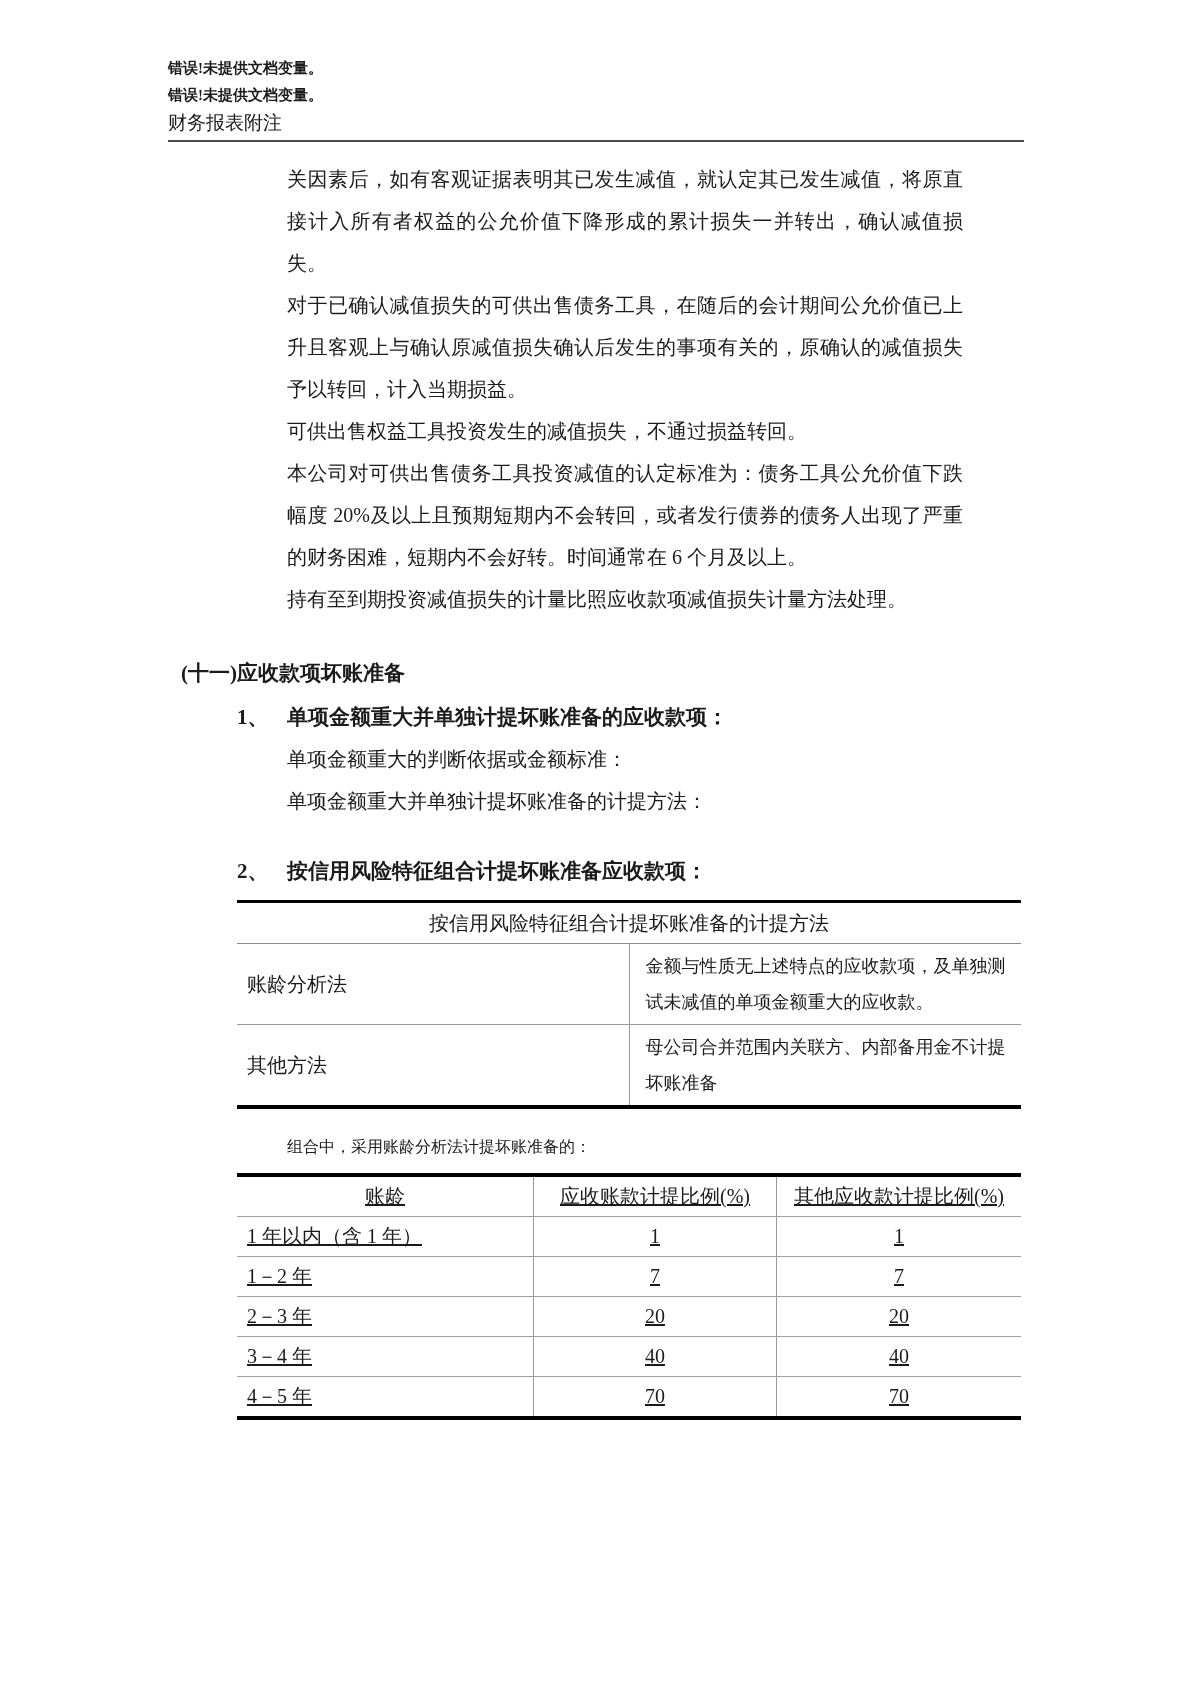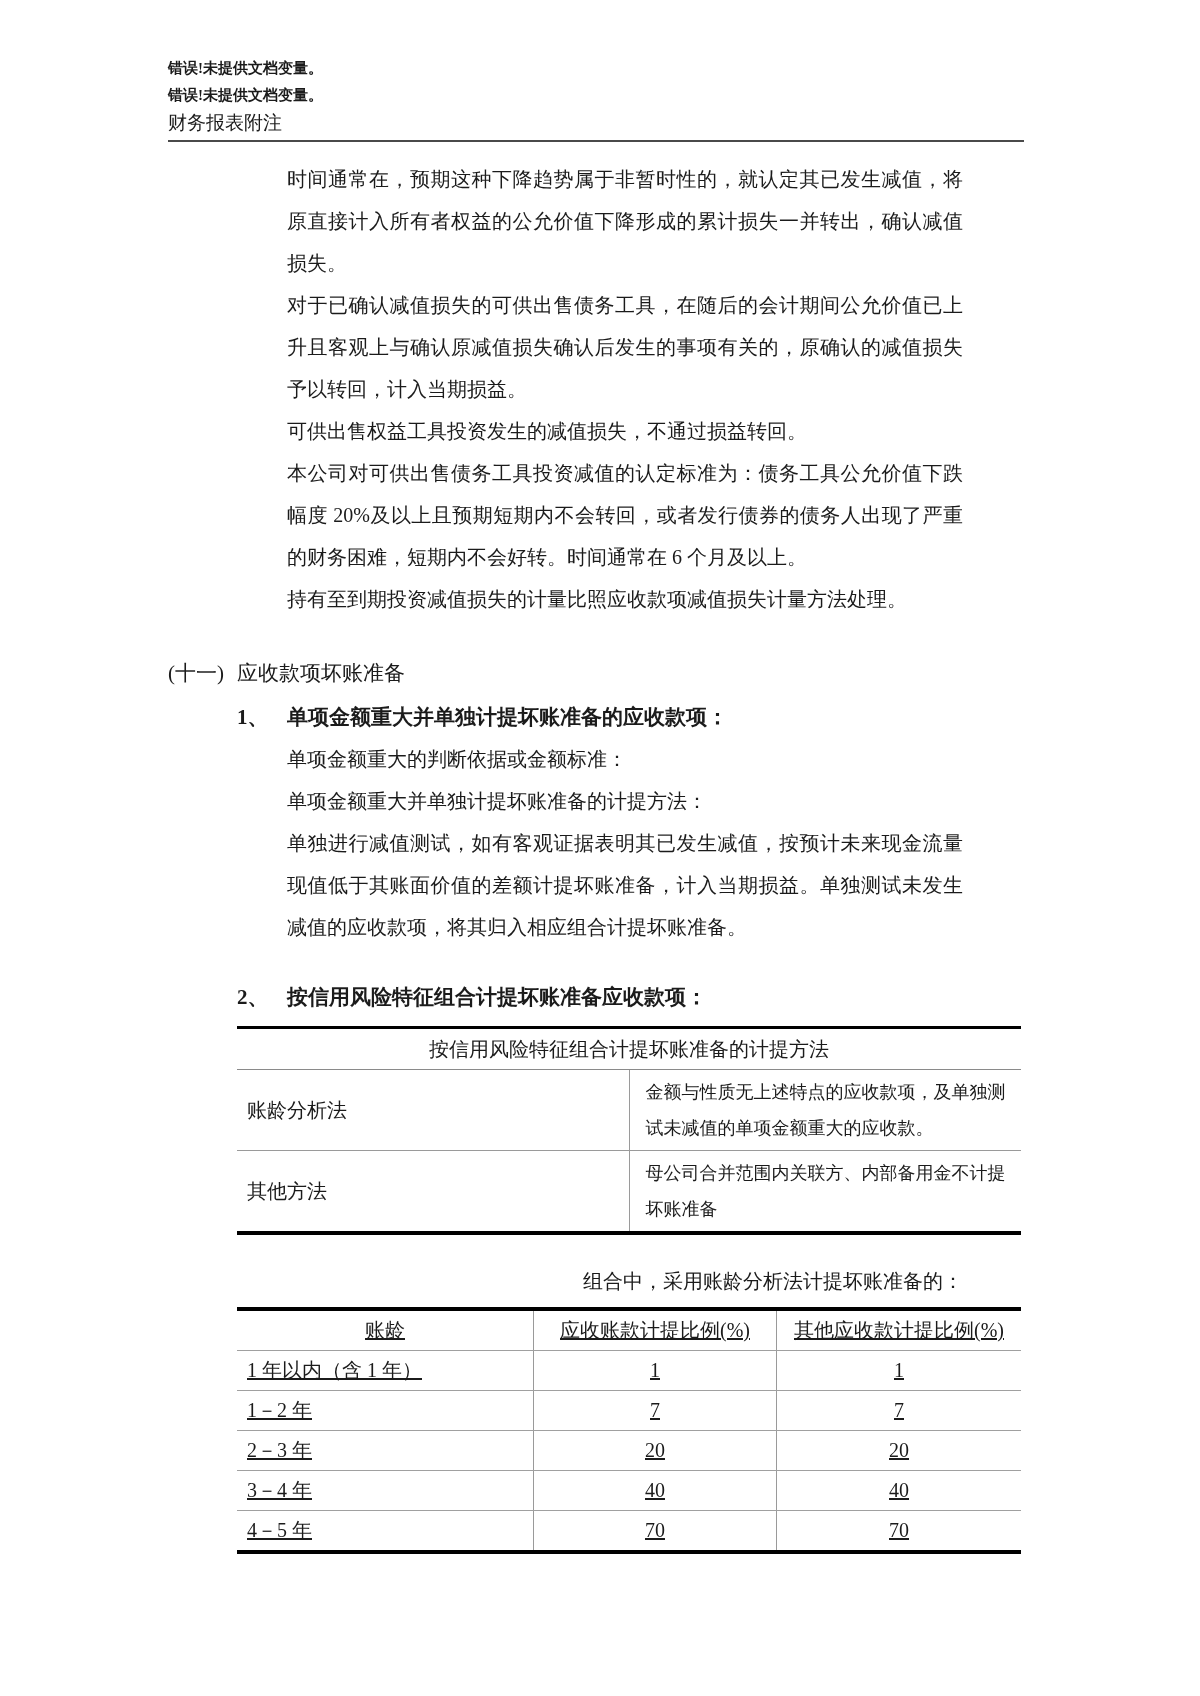--- a/index.html
+++ b/index.html
@@ -92,7 +92,7 @@
 
 <div class="content">
 
-  <p class="para">时间通常在，预期这种下降趋势属于非暂时性的，就认定其已发生减值，将原直接计入所有者权益的公允价值下降形成的累计损失一并转出，确认减值损失。</p>
+  <p class="para">关因素后，如有客观证据表明其已发生减值，就认定其已发生减值，将原直接计入所有者权益的公允价值下降形成的累计损失一并转出，确认减值损失。</p>
   <p class="para">对于已确认减值损失的可供出售债务工具，在随后的会计期间公允价值已上升且客观上与确认原减值损失确认后发生的事项有关的，原确认的减值损失予以转回，计入当期损益。</p>
   <p class="para">可供出售权益工具投资发生的减值损失，不通过损益转回。</p>
   <p class="para">本公司对可供出售债务工具投资减值的认定标准为：债务工具公允价值下跌幅度 20%及以上且预期短期内不会转回，或者发行债券的债务人出现了严重的财务困难，短期内不会好转。时间通常在 6 个月及以上。</p>

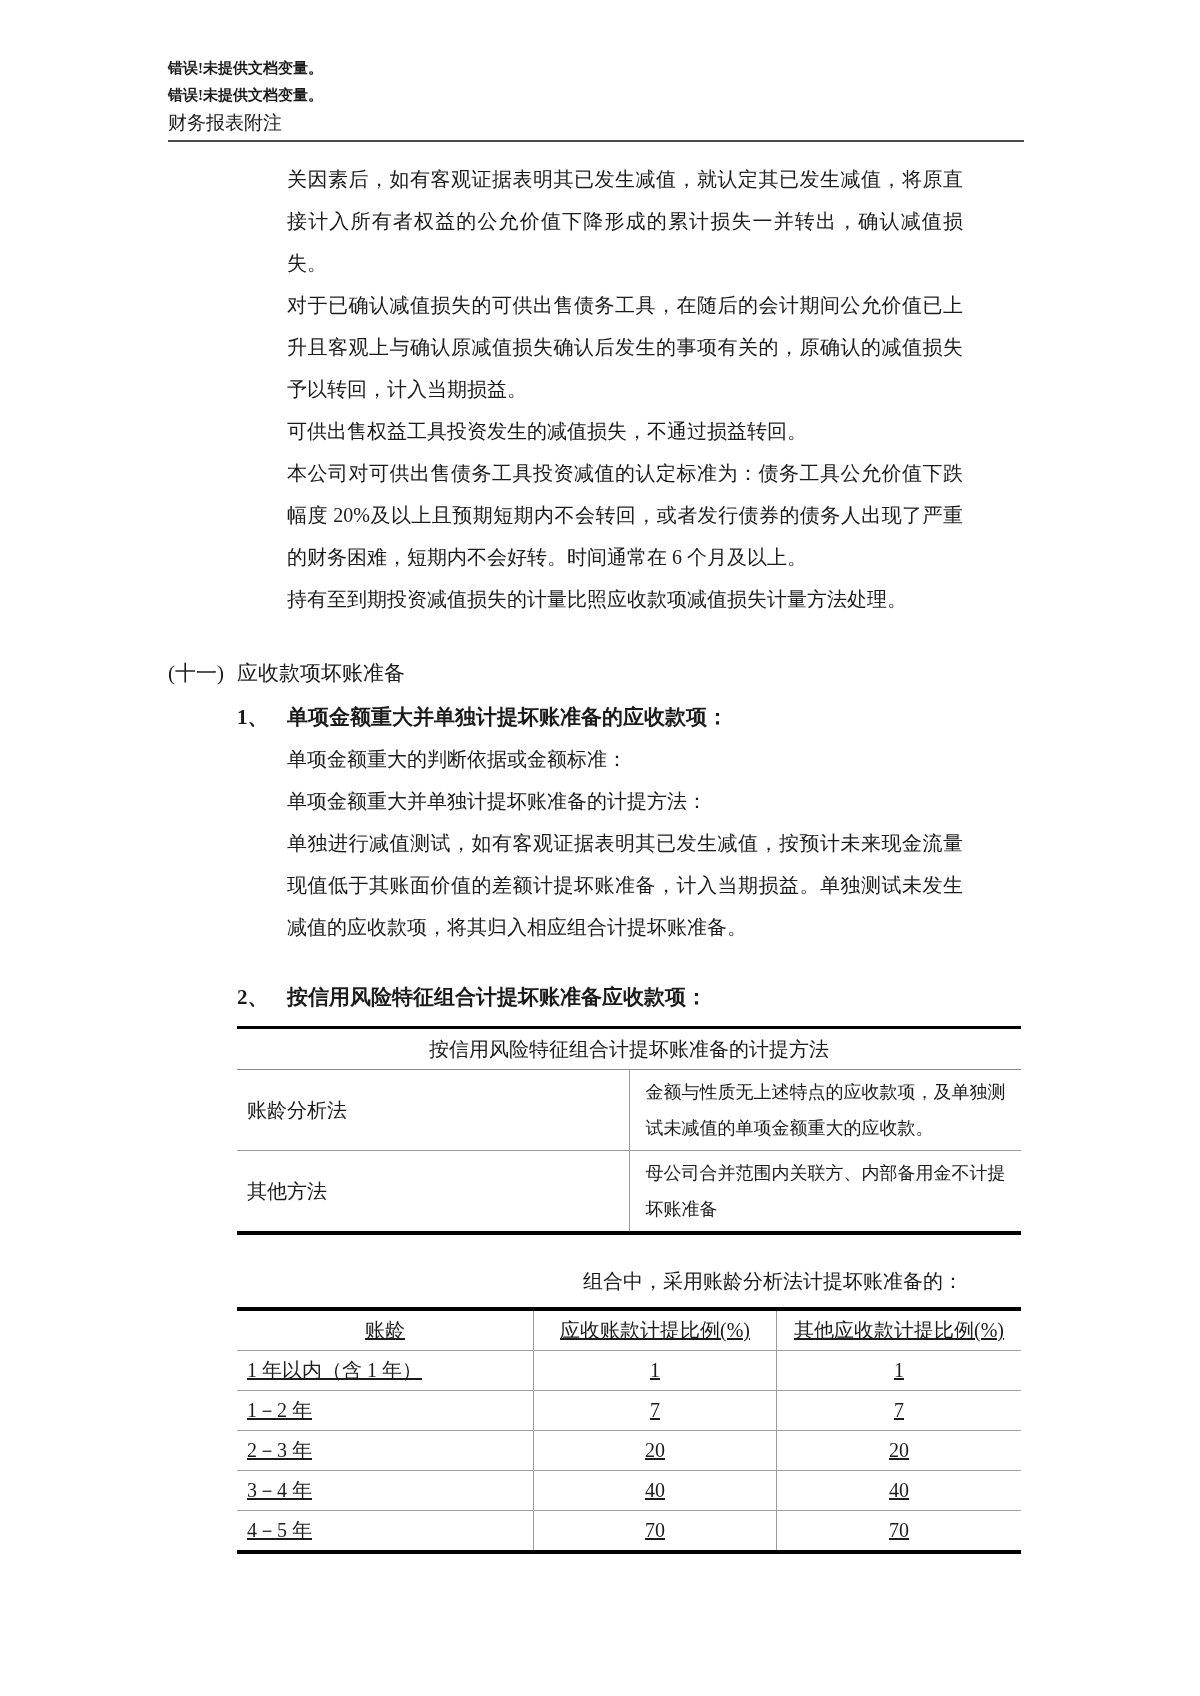--- a/index.html
+++ b/index.html
@@ -29,7 +29,7 @@
 
   .section-heading {
     display:flex; margin-top:30px;
-    font-weight:400; font-size:21px; line-height:46px;
+    font-weight:700; font-size:21px; line-height:46px;text-align:right;
   }
   .section-num { width:69px; flex:0 0 auto; }
 

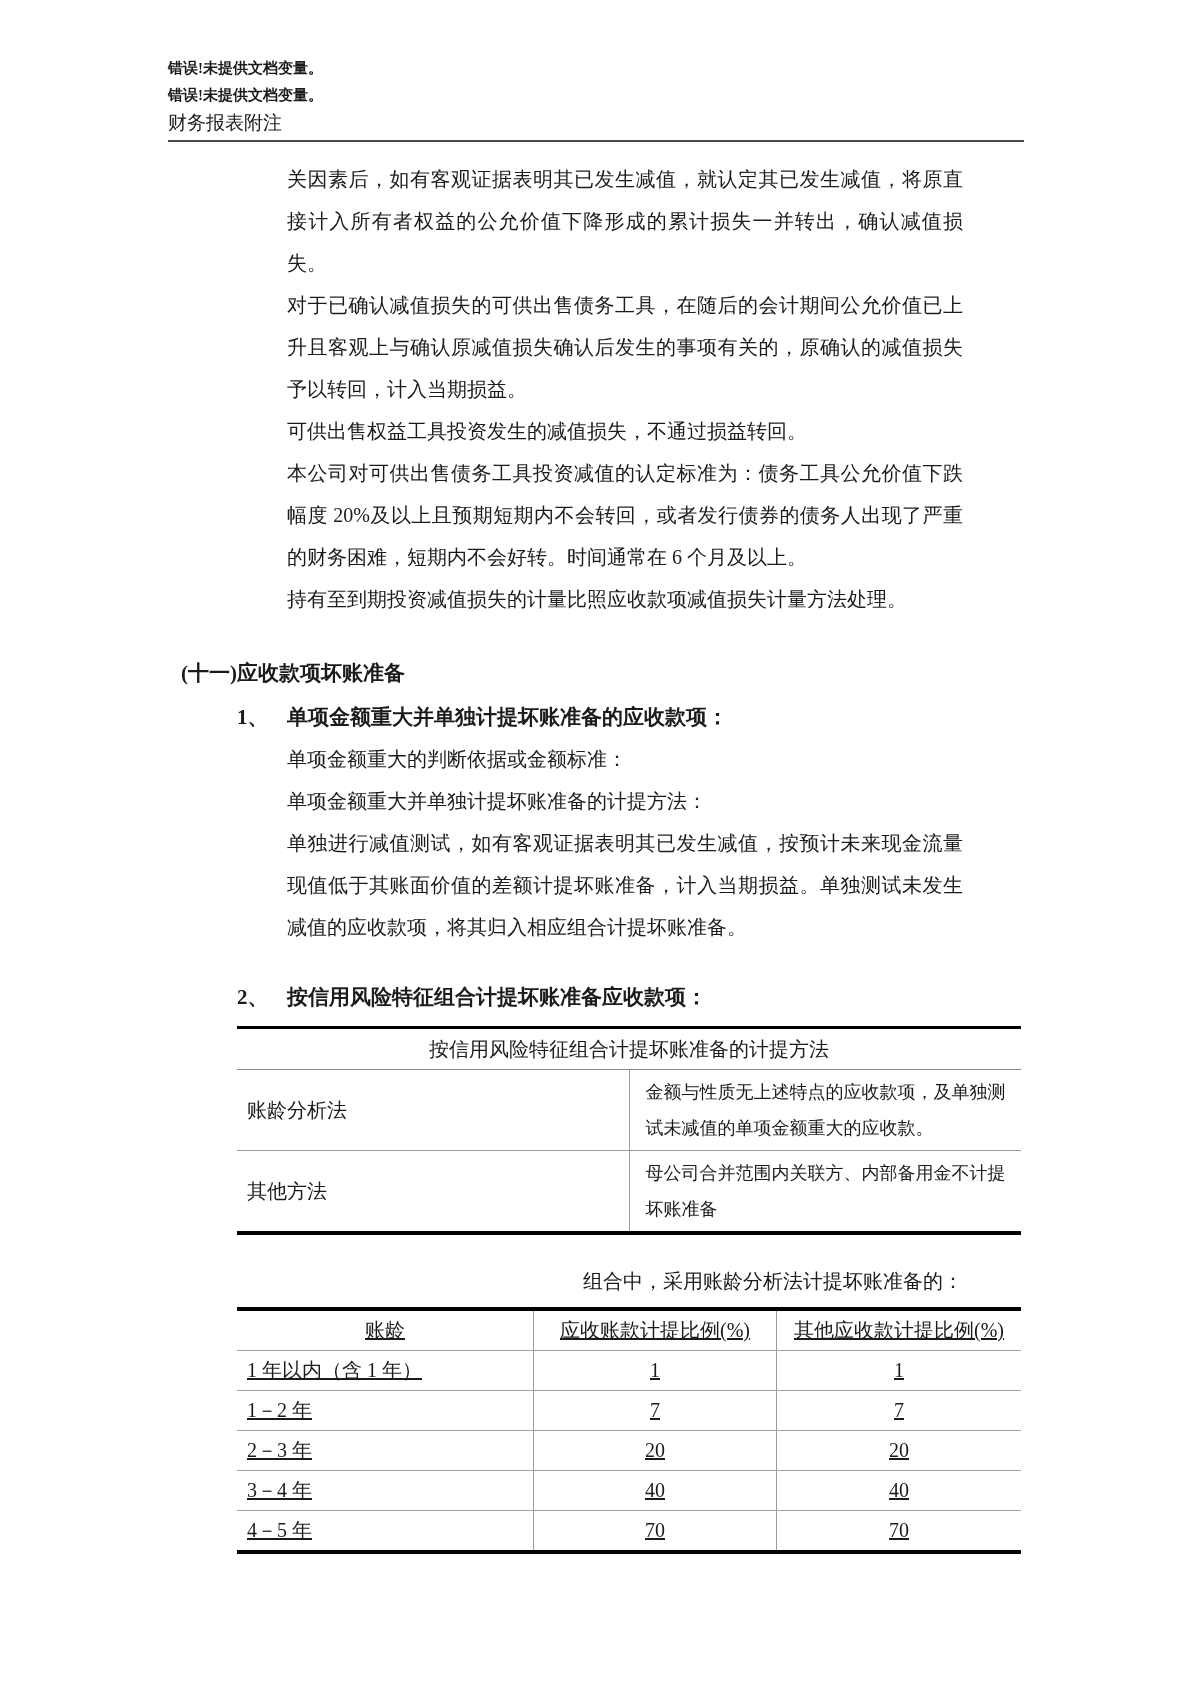--- a/index.html
+++ b/index.html
@@ -110,7 +110,6 @@
 
   <p class="para">单项金额重大的判断依据或金额标准：</p>
   <p class="para">单项金额重大并单独计提坏账准备的计提方法：</p>
-  <p class="para">单独进行减值测试，如有客观证据表明其已发生减值，按预计未来现金流量现值低于其账面价值的差额计提坏账准备，计入当期损益。单独测试未发生减值的应收款项，将其归入相应组合计提坏账准备。</p>
 
   <div class="item-heading mt-item2">
     <span class="item-num">2、</span>

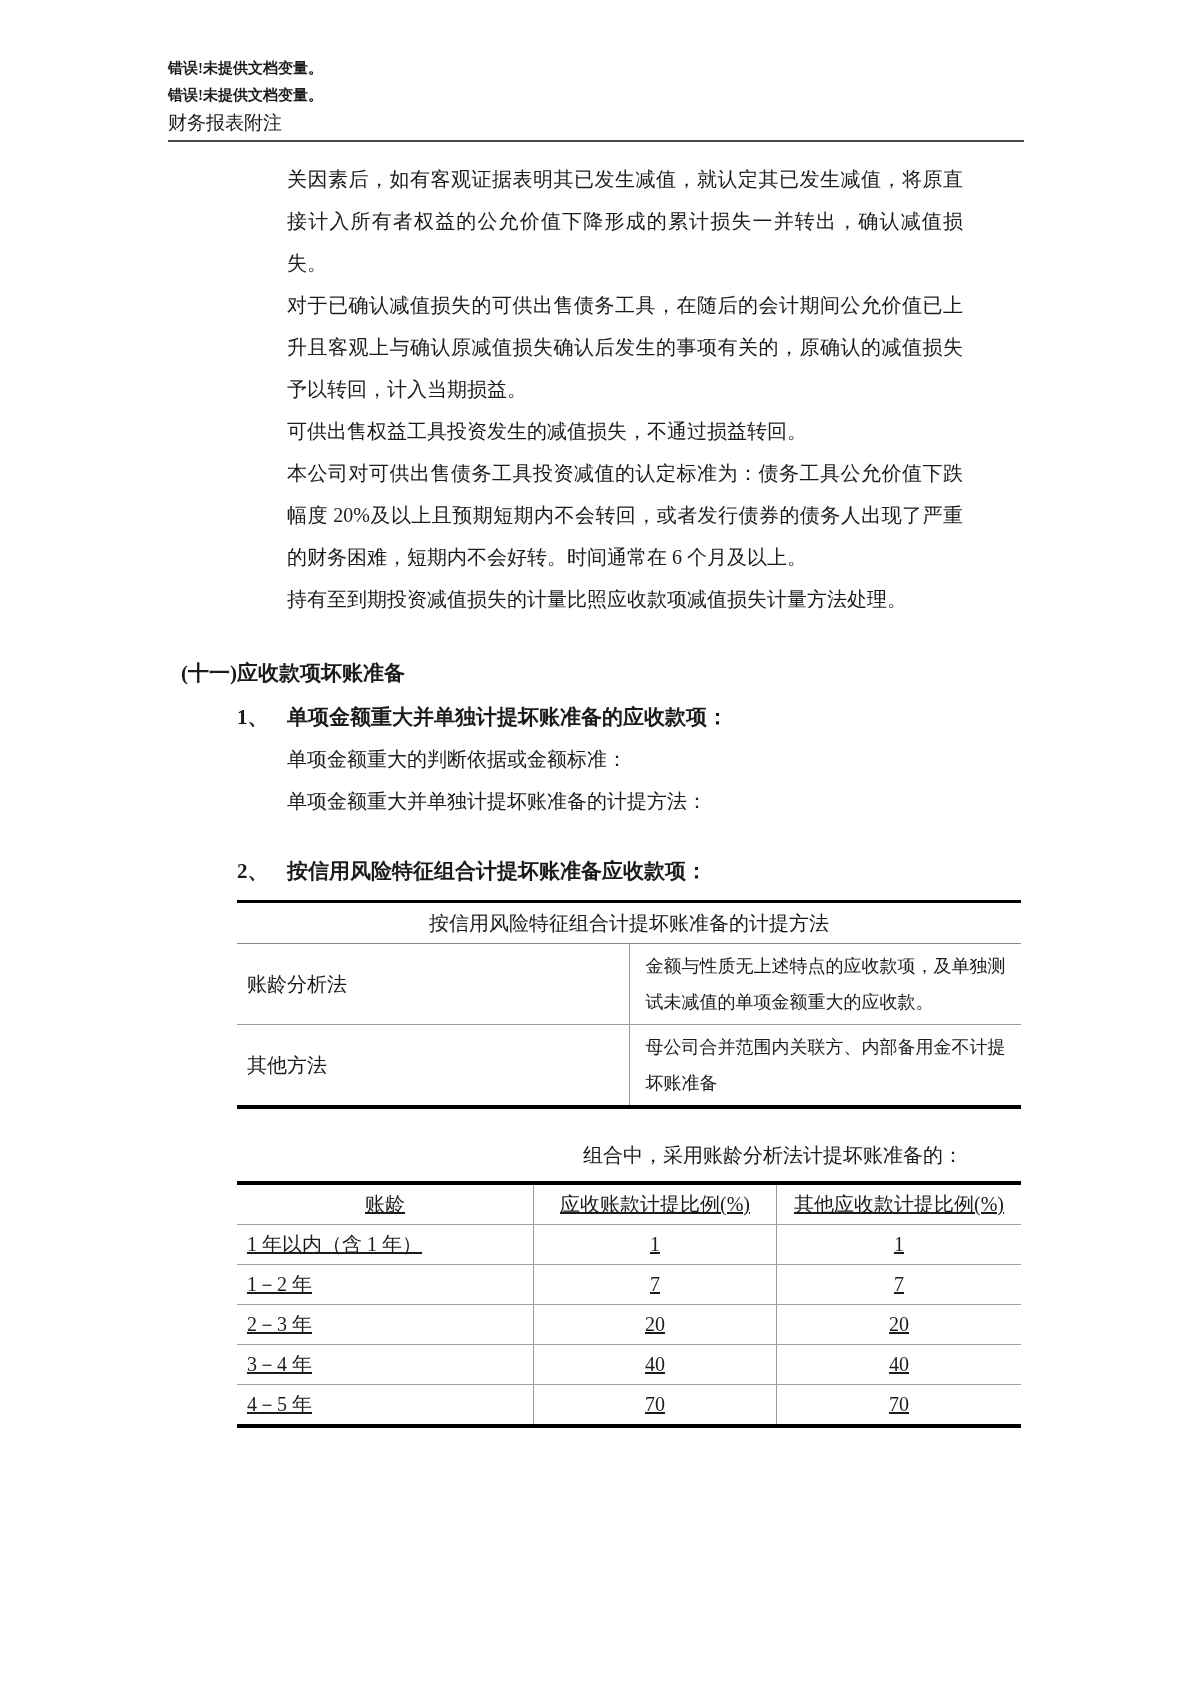--- a/index.html
+++ b/index.html
@@ -60,8 +60,8 @@
 
   
   .aging-intro {
-    margin:32px 0 0 119px; width:676px;
-    font-size:20px; line-height:28px;text-align:right;
+    margin:24px 0 0 119px; width:676px;
+    font-size:16px; line-height:28px;
   }
 
   

